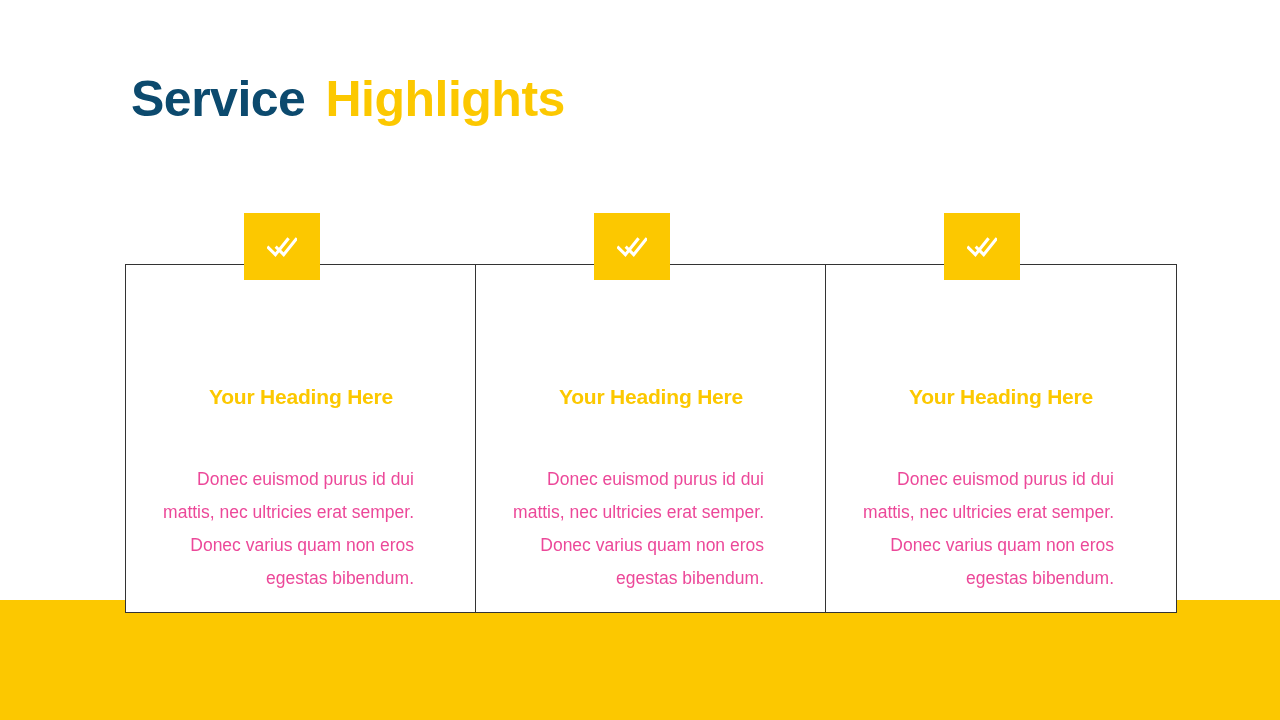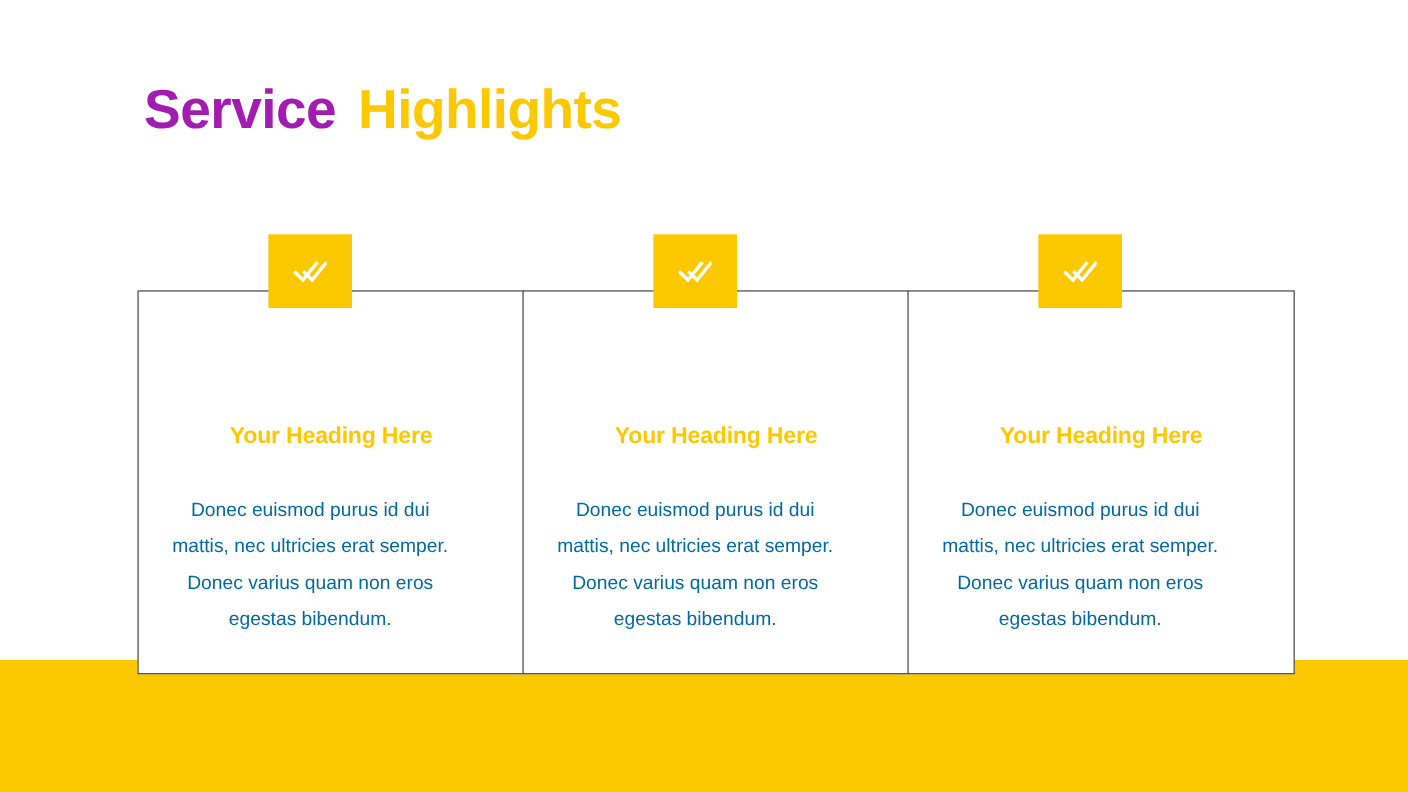--- a/index.html
+++ b/index.html
@@ -44,7 +44,7 @@
     white-space: nowrap;
   }
   .title .title-main {
-    color: #a21caf;
+    color: #0c4a6e;
   }
   .title .title-accent {
     color: #fcc800;

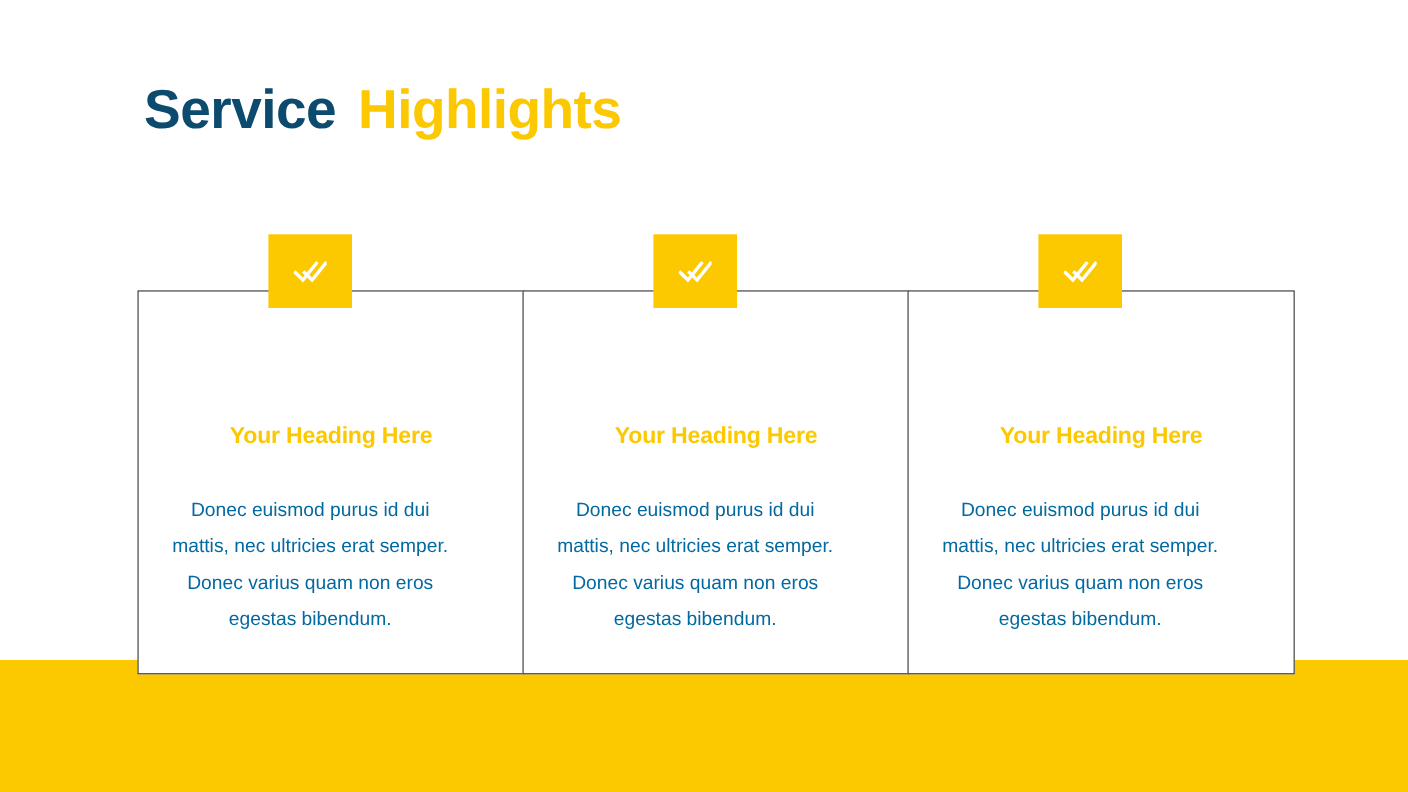--- a/index.html
+++ b/index.html
@@ -115,10 +115,10 @@
   .card-body {
     position: absolute;
     left: 24px;
-    top: 182px;
+    top: 198px;
     width: 264px;
-    text-align: center;
-    color: #0369a1;
+    text-align: right;
+    color: #ec4899;
     font-size: 17.5px;
     line-height: 33px;
     font-weight: normal;

